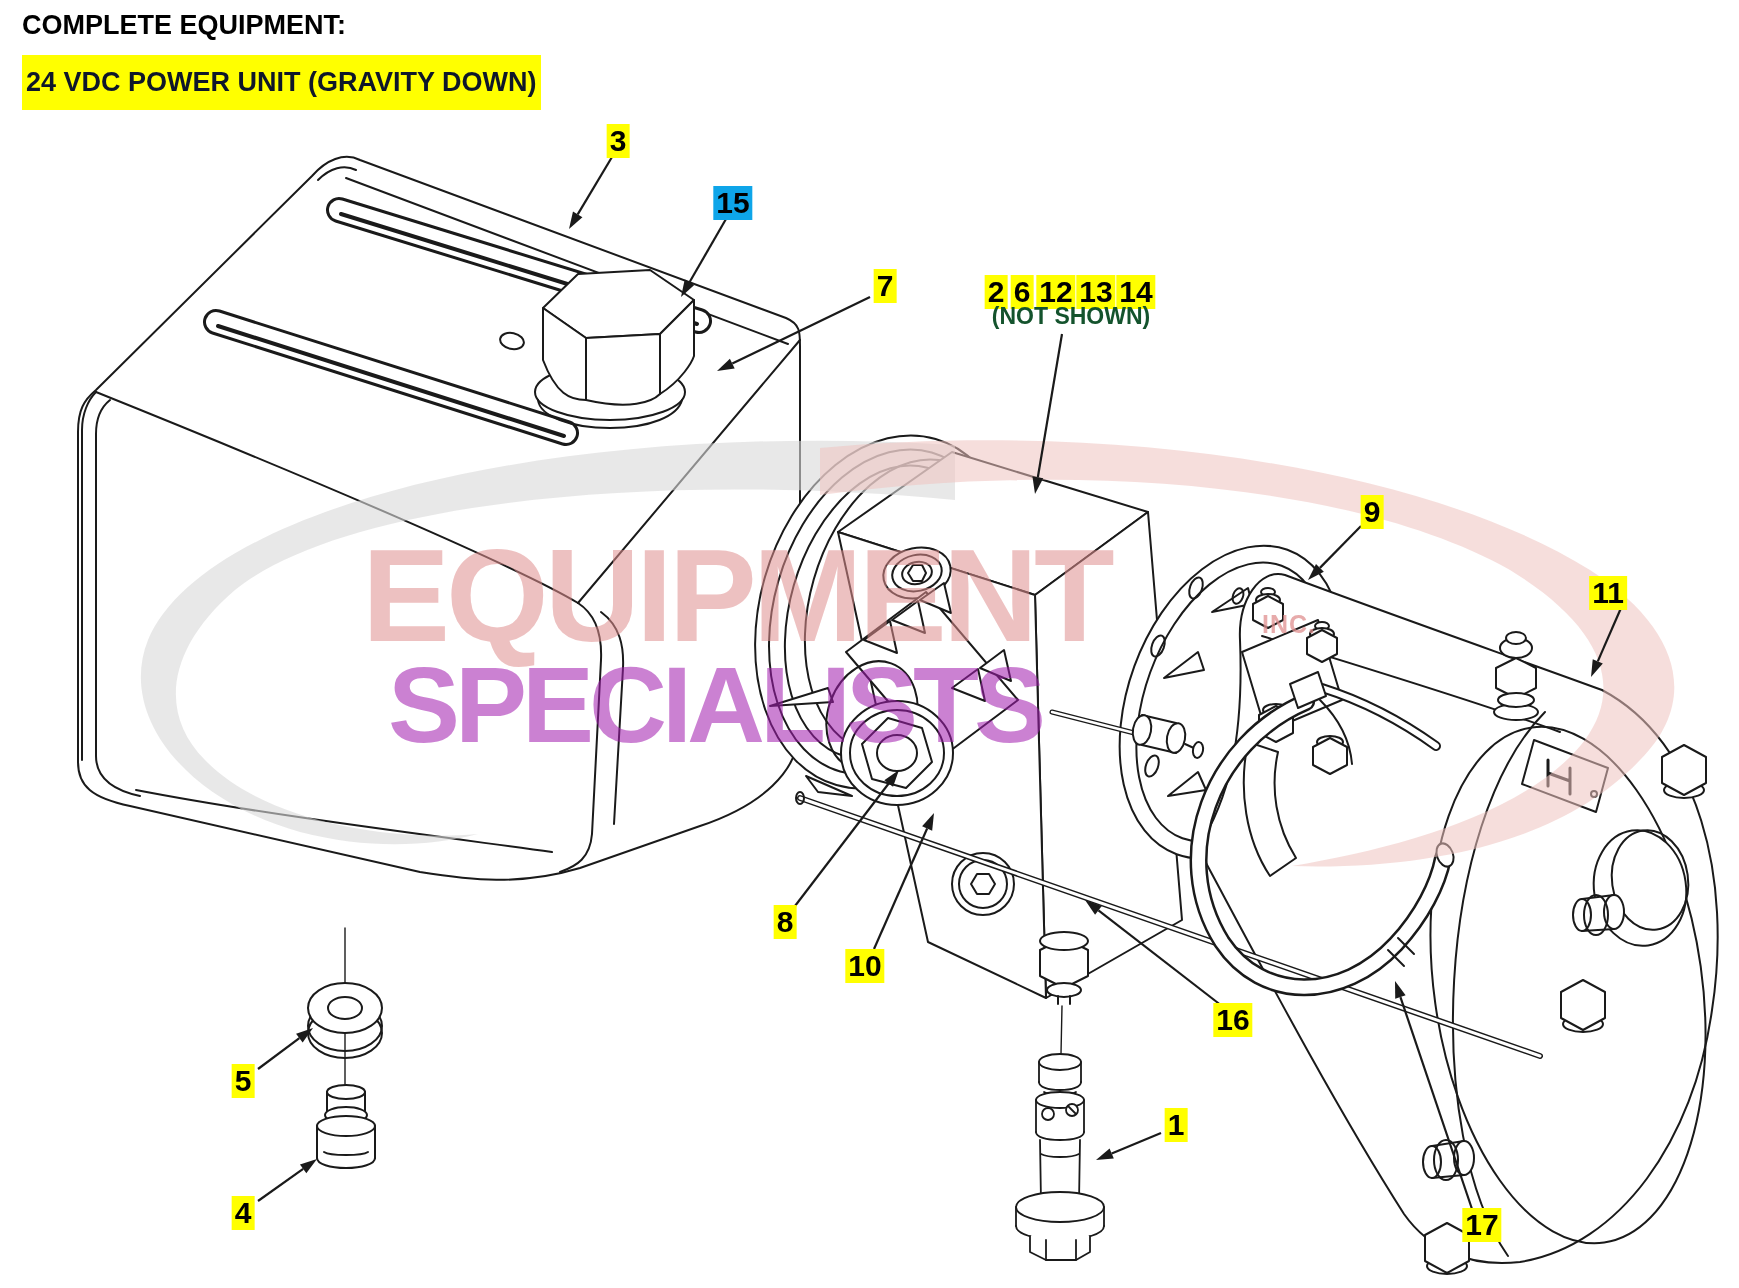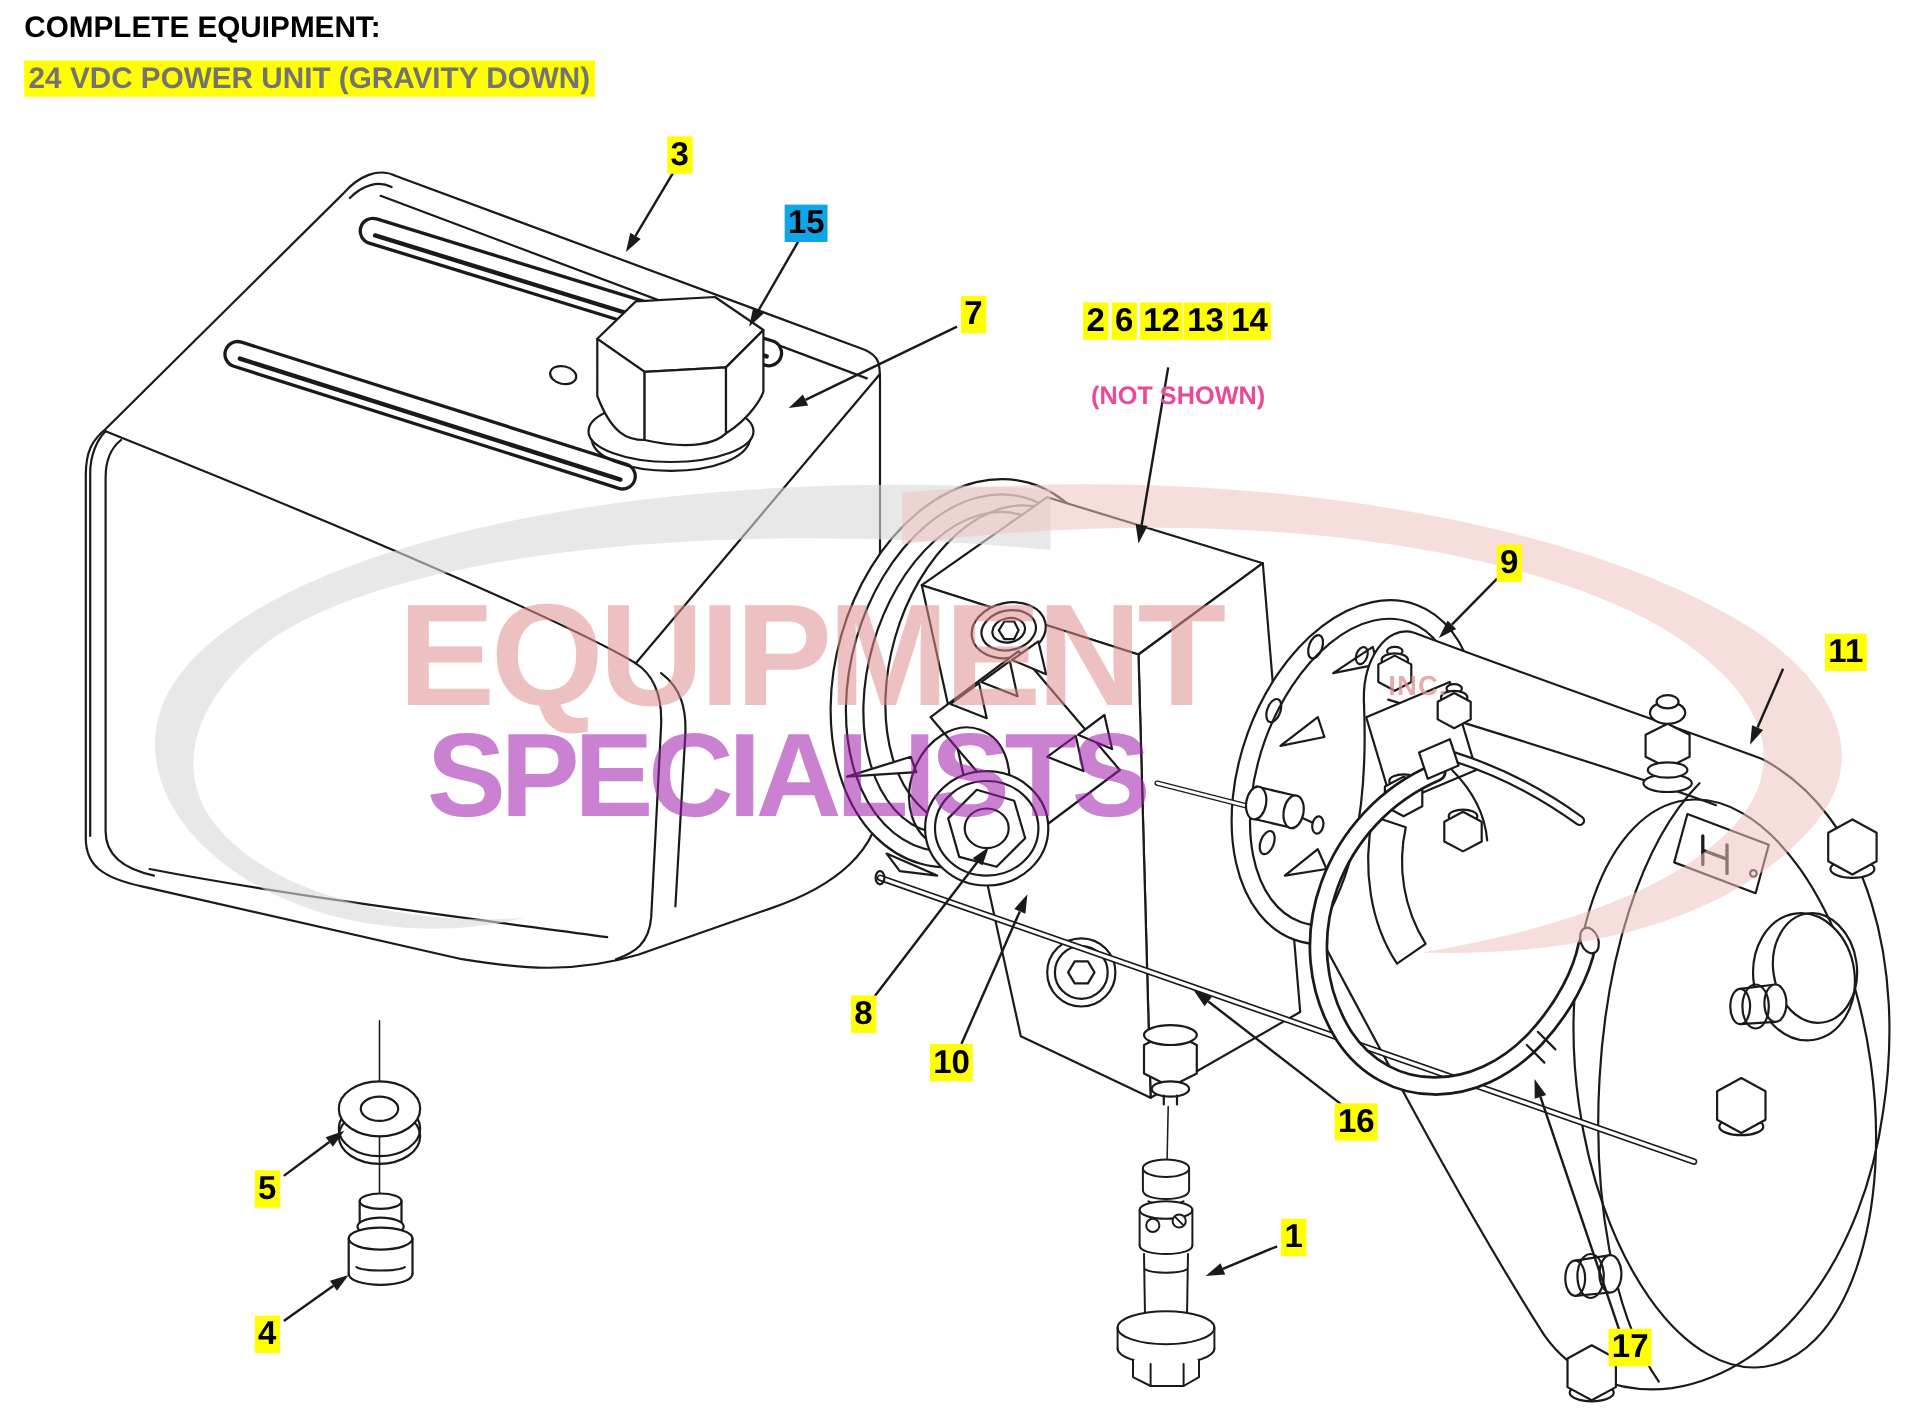--- a/index.html
+++ b/index.html
@@ -10,8 +10,8 @@
       vector-effect:non-scaling-stroke;}
   .hdr{position:absolute;left:22px;top:10px;z-index:30;}
   .hdr .l1{font-size:27px;font-weight:bold;color:#000;letter-spacing:0;}
-  .hdr .l2{display:inline-block;margin-top:14px;font-size:27px;font-weight:bold;color:#737373;
-           padding:1px 4px;}
+  .hdr .l2{display:inline-block;margin-top:14px;font-size:27px;font-weight:bold;color:#0f172a;
+           padding:12px 4px;}
   .wm{position:absolute;z-index:20;pointer-events:none;font-weight:bold;}
   .wm-l1{left:362px;top:520px;font-size:132px;letter-spacing:-4px;opacity:.55;}
   .wm-l2{left:388px;top:642px;font-size:108px;letter-spacing:-5px;opacity:.55;}

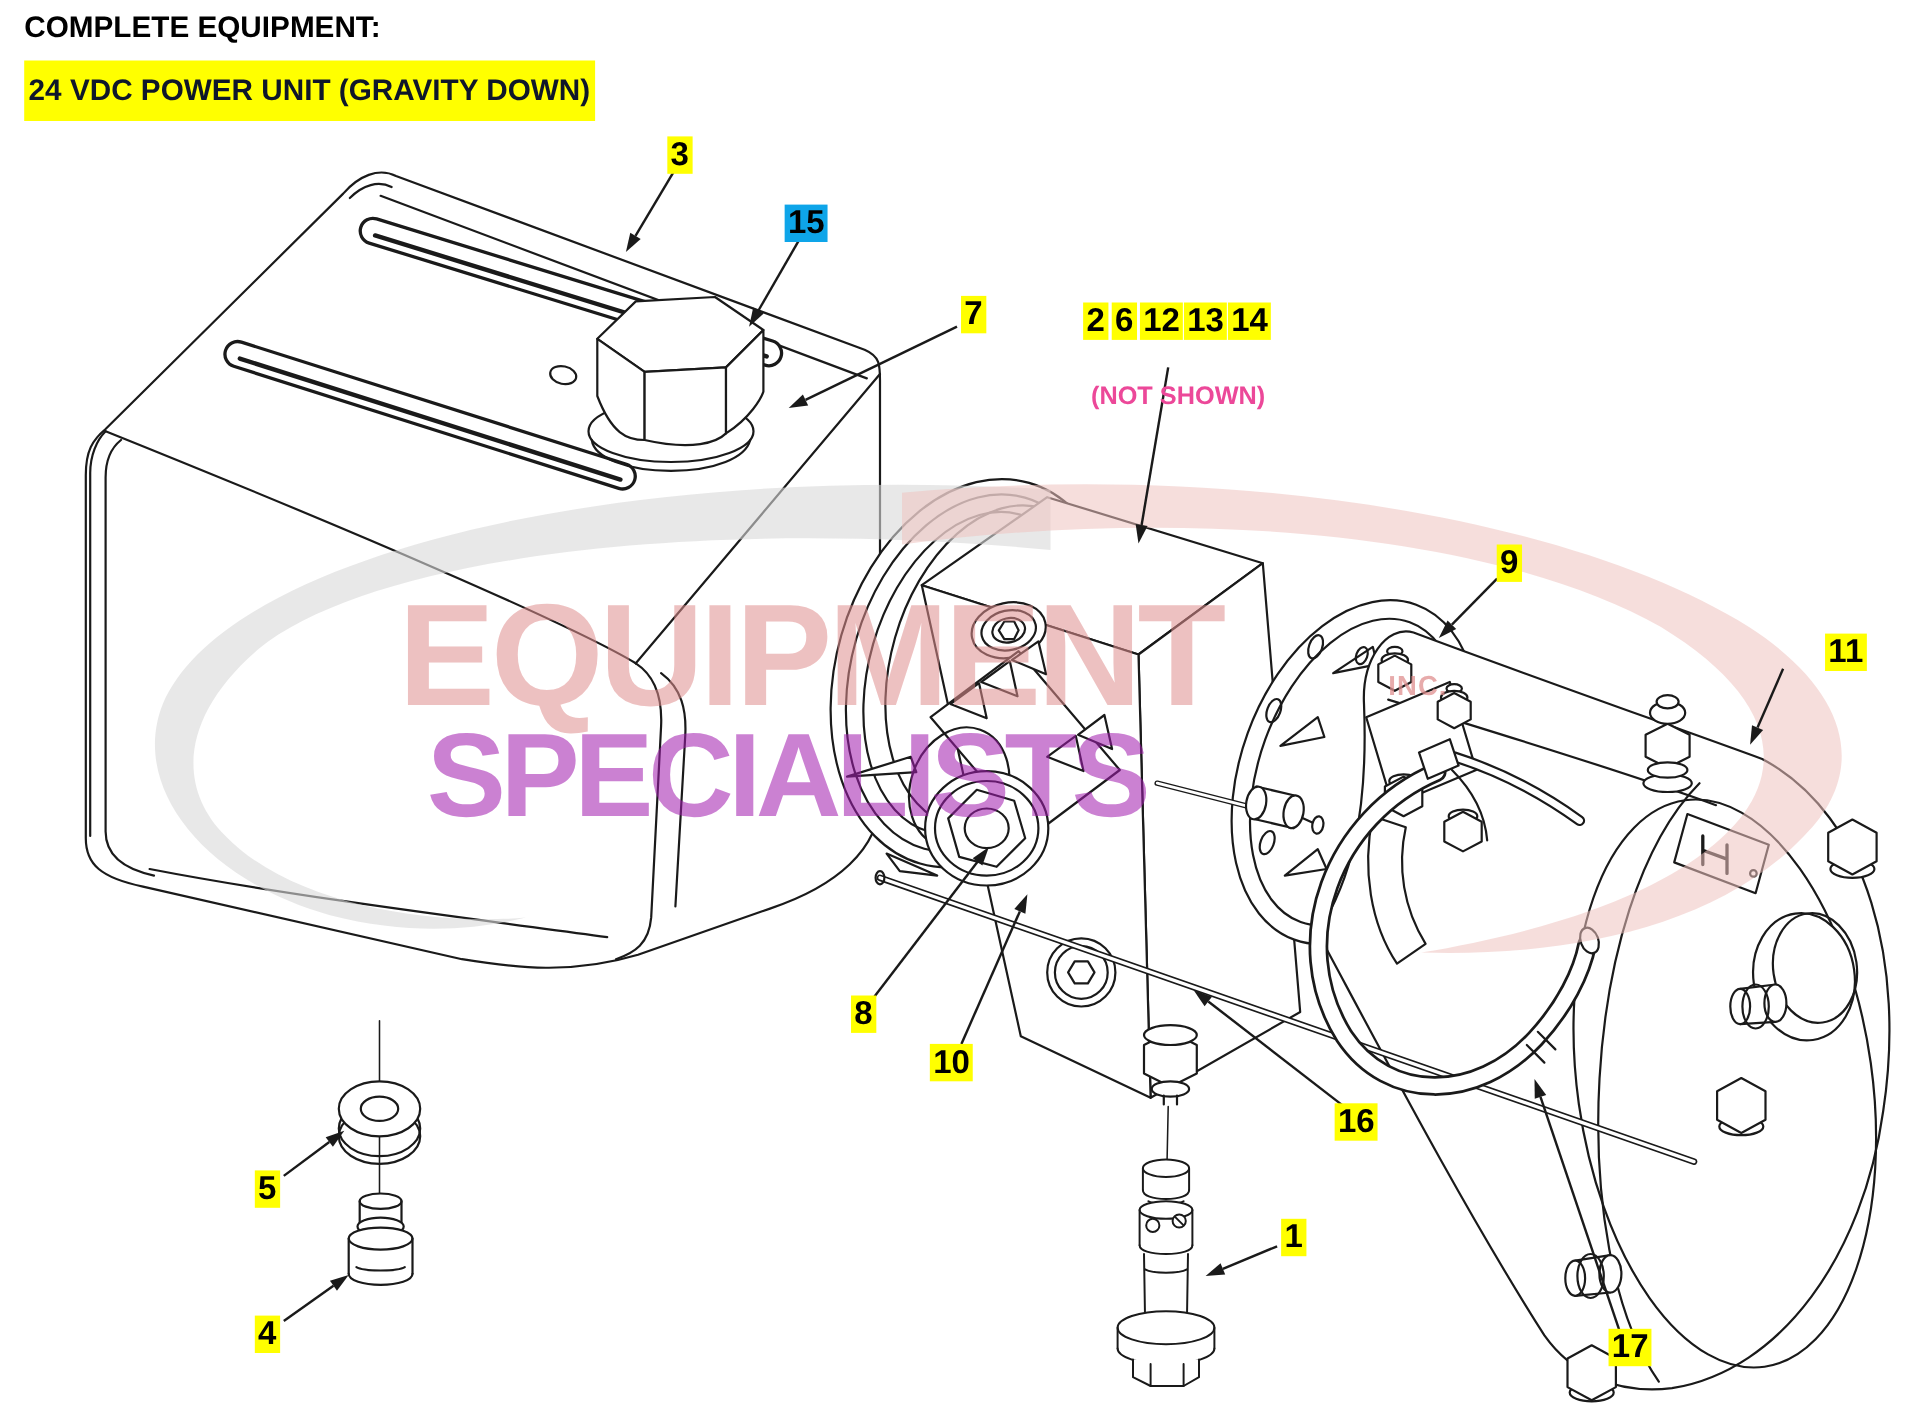--- a/index.html
+++ b/index.html
@@ -20,7 +20,7 @@
            font-size:30px;font-weight:bold;color:#000;background:#ffff00;
            padding:0 3px;line-height:34px;white-space:nowrap;}
   .note{position:absolute;z-index:40;transform:translate(-50%,-50%);
-        font-size:23px;font-weight:bold;color:#ec4899;white-space:nowrap;margin-top:44px;}
+        font-size:23px;font-weight:bold;color:#14532d;white-space:nowrap;}
   #leaders{z-index:35;}
   #watermark-swooshes{z-index:19;}
 </style>

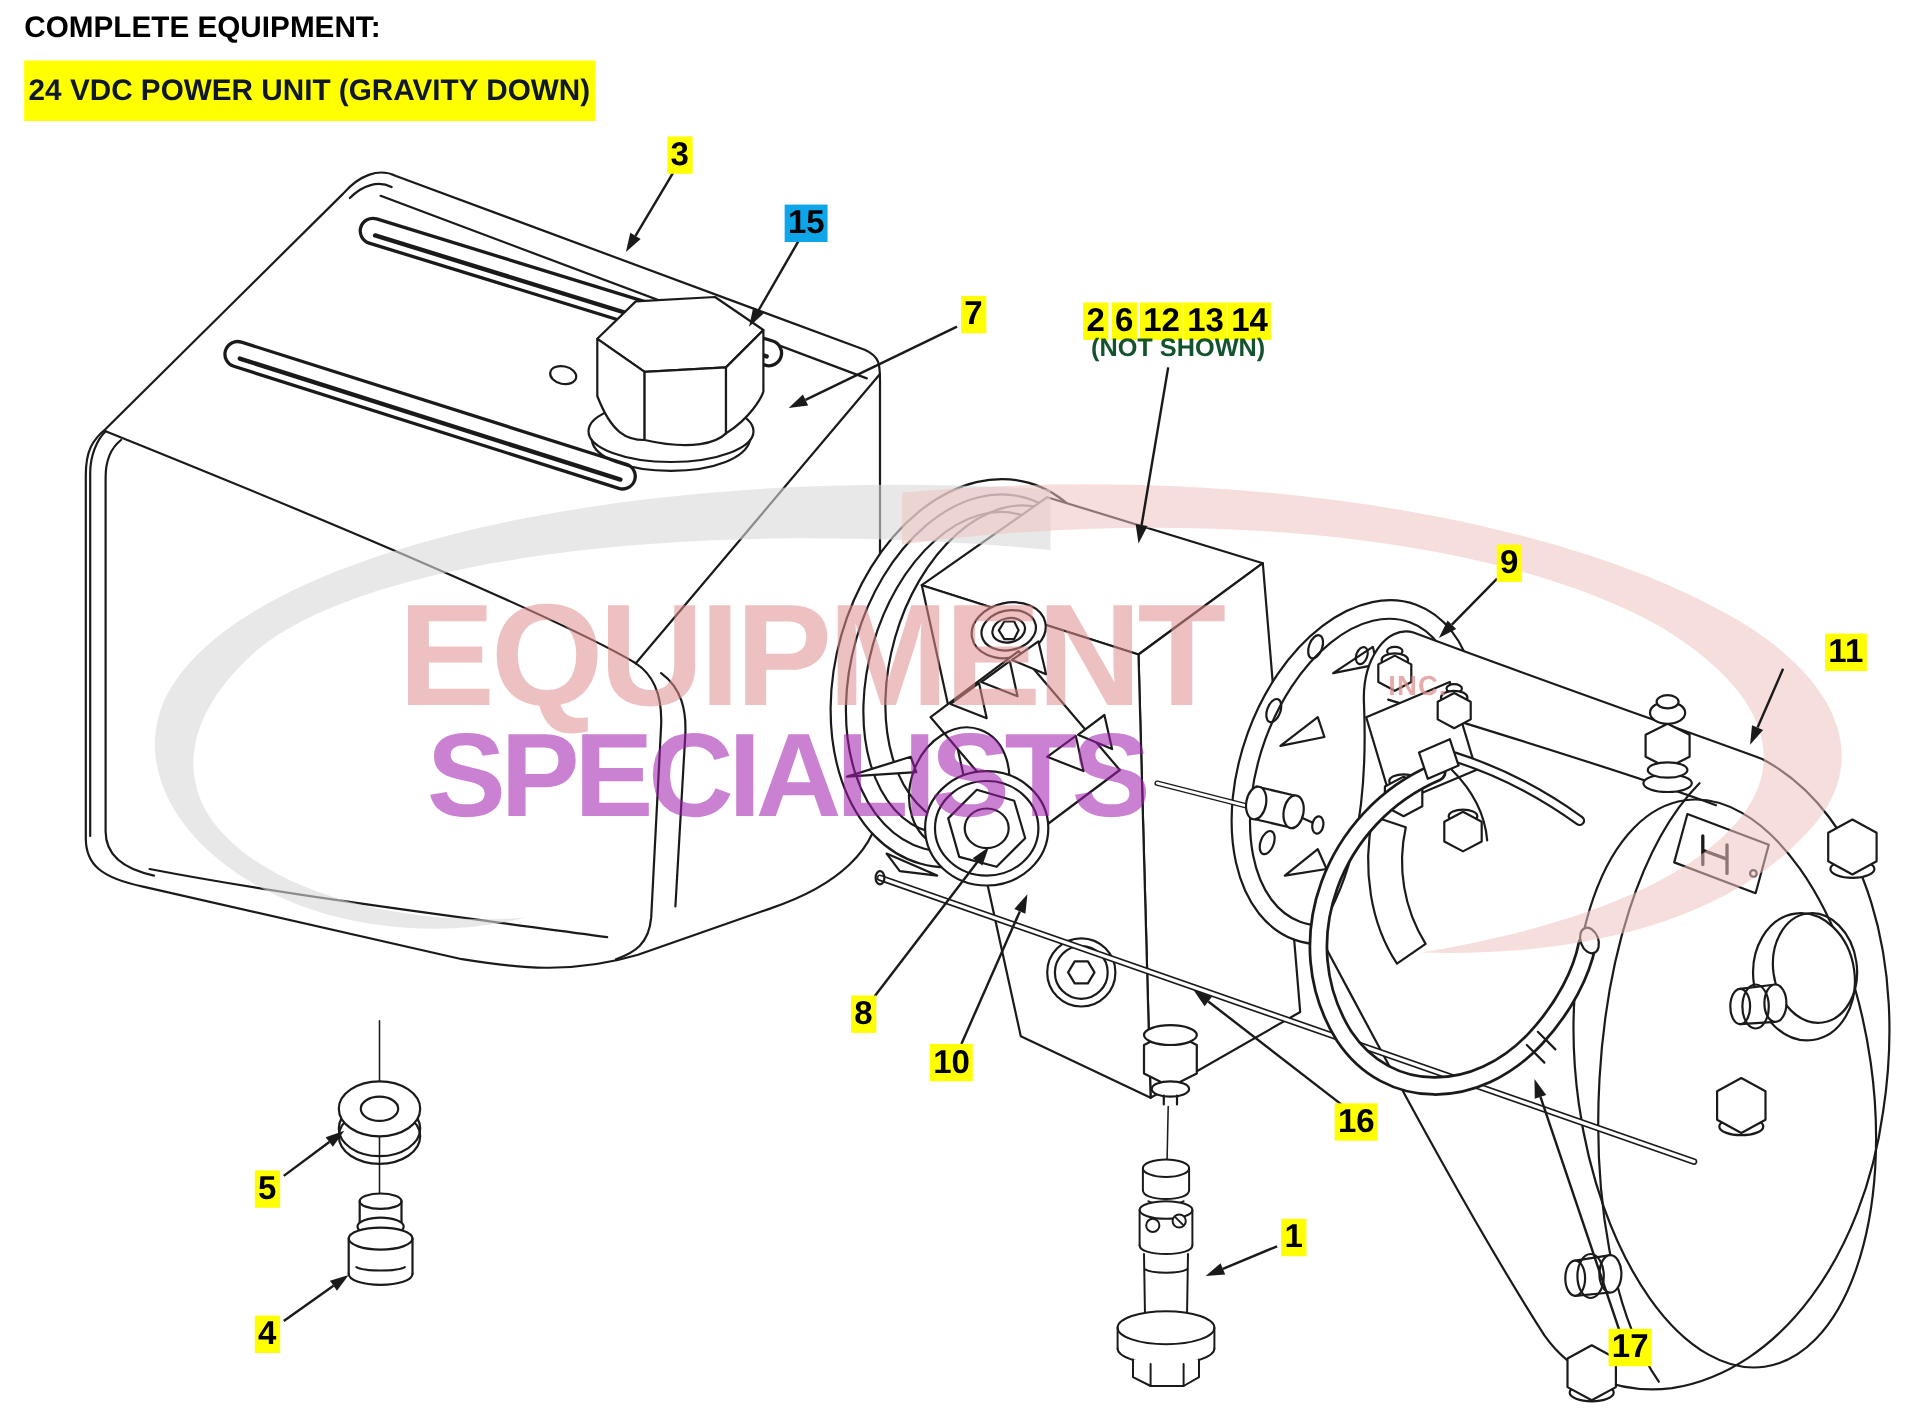--- a/index.html
+++ b/index.html
@@ -336,7 +336,7 @@
     <div class="callout" style="left: 1096px; top: 292px; background: rgb(255, 255, 0);">13</div>
     <div class="callout" style="left: 1136px; top: 292px; background: rgb(255, 255, 0);">14</div>
     <div class="callout" style="left: 1372px; top: 512px; background: rgb(255, 255, 0);">9</div>
-    <div class="callout" style="left: 1678px; top: 593px; background: rgb(255, 255, 0);">11</div>
+    <div class="callout" style="left: 1608px; top: 593px; background: rgb(255, 255, 0);">11</div>
     <div class="callout" style="left: 243px; top: 1081px; background: rgb(255, 255, 0);">5</div>
     <div class="callout" style="left: 243px; top: 1213px; background: rgb(255, 255, 0);">4</div>
     <div class="callout" style="left: 785px; top: 922px; background: rgb(255, 255, 0);">8</div>

